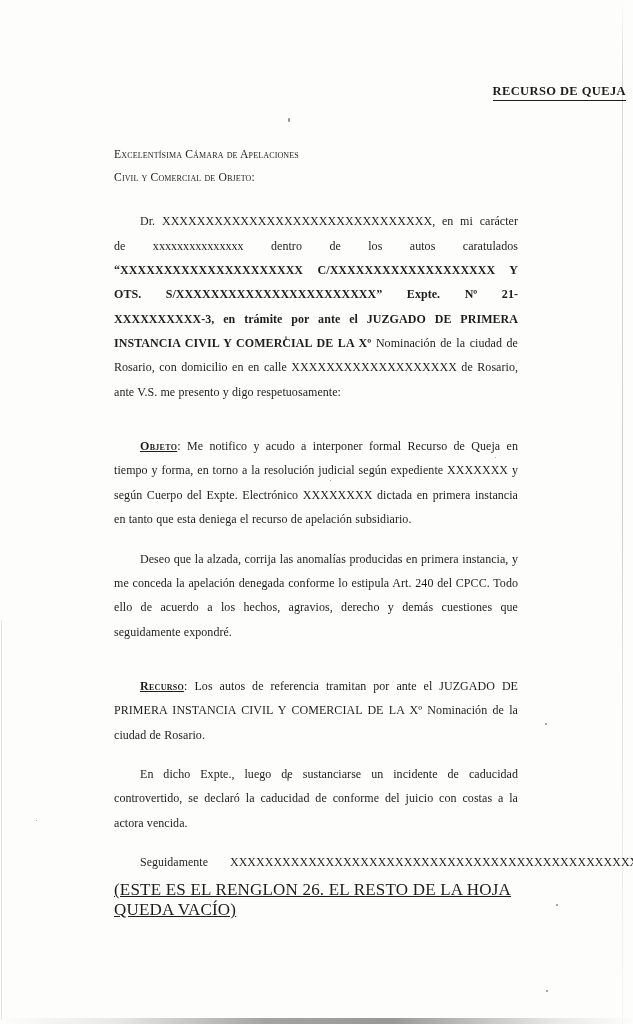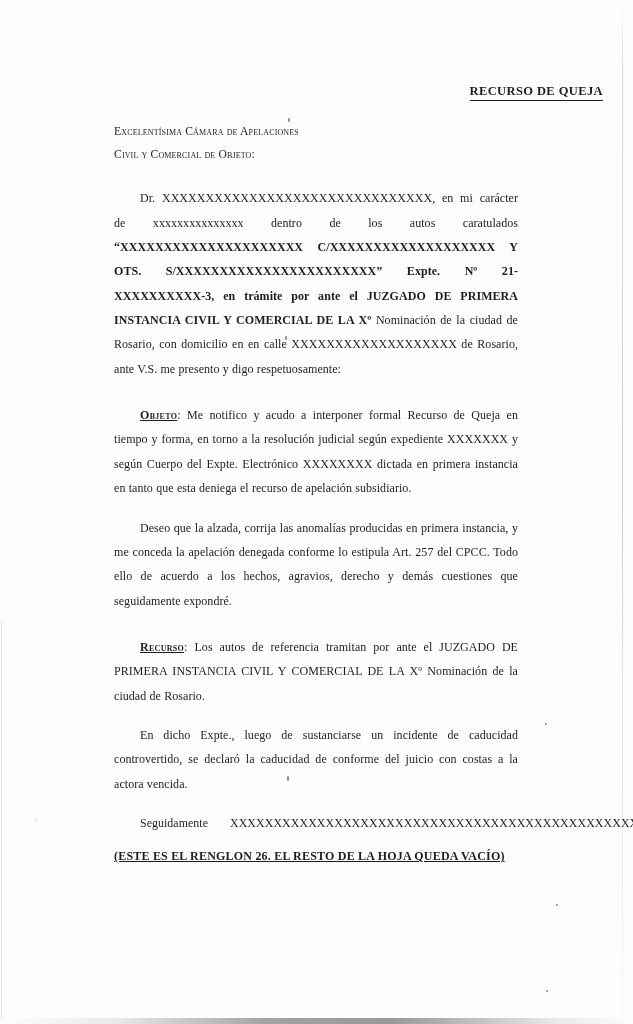--- a/index.html
+++ b/index.html
@@ -66,7 +66,7 @@
   .doc-title {
     position: absolute;
     top: 84px;
-    right: 30px;
+    right: 7px;
     font-weight: bold;
     font-size: 12.5px;
     letter-spacing: .4px;

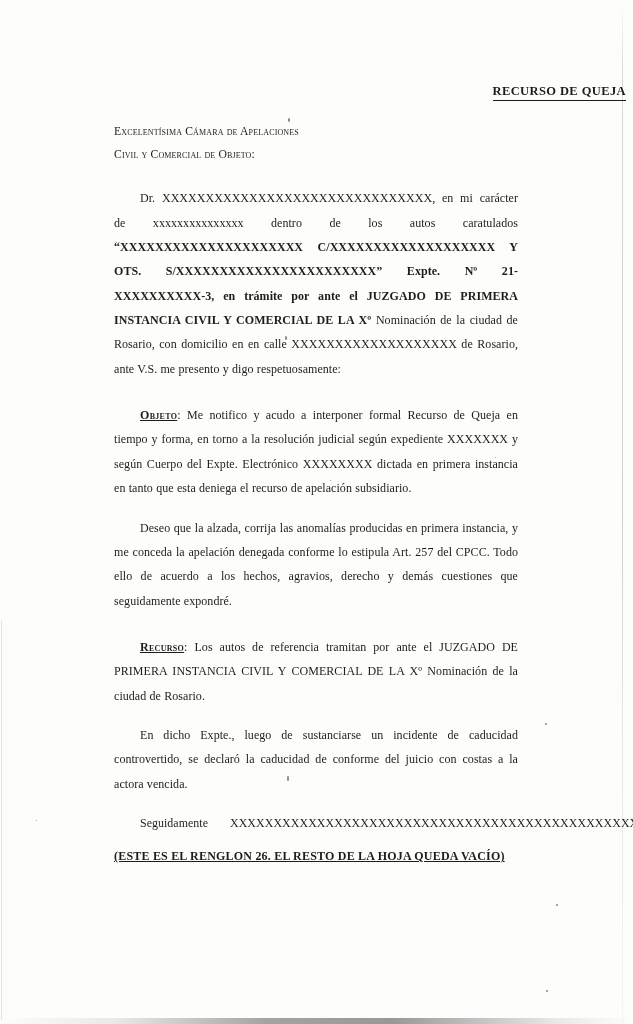--- a/index.html
+++ b/index.html
@@ -80,7 +80,7 @@
   .content {
     position: absolute;
     left: 114px;
-    top: 121px;
+    top: 144px;
     width: 404px;
   }
 

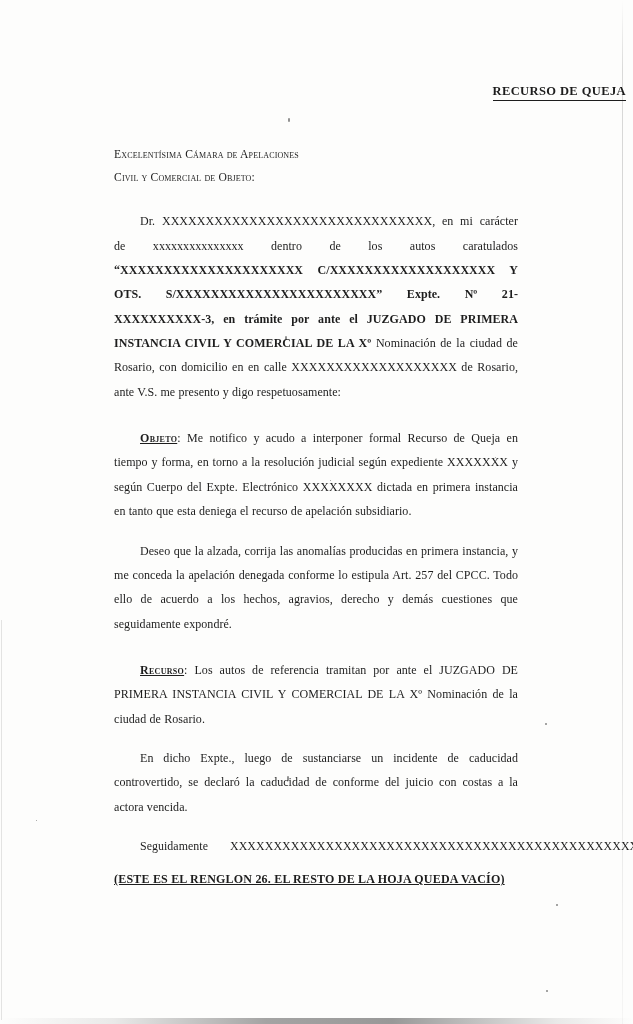--- a/index.html
+++ b/index.html
@@ -105,7 +105,7 @@
     hyphens: manual;
   }
   p.body.gap { margin-top: 15px; }
-  p.body.gap-lg { margin-top: 22px; }
+  p.body.gap-lg { margin-top: 30px; }
 
   b, strong { font-weight: bold; }
 

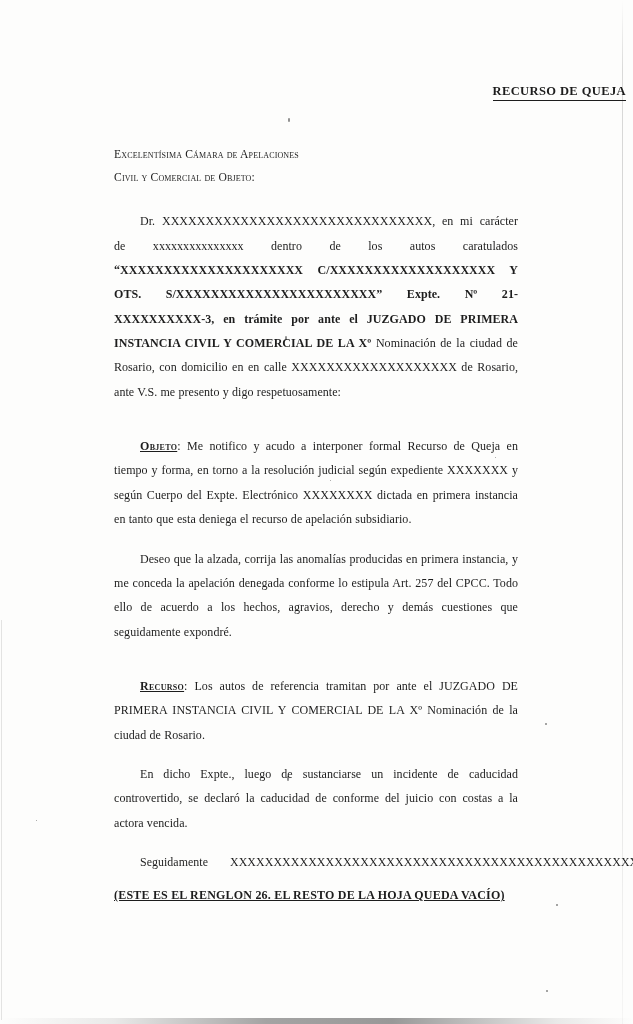--- a/index.html
+++ b/index.html
@@ -169,7 +169,7 @@
 
     <p class="body gap-lg"><span class="sc-head">Objeto</span><span>: </span><span>Me notifico y acudo a interponer formal Recurso de Queja en tiempo y forma, en torno a la resolución judicial según expediente </span><span>XXXXXXX</span><span> y según Cuerpo del Expte. Electrónico </span><span>XXXXXXXX</span><span> dictada en primera instancia en tanto que esta deniega el recurso de apelación subsidiario.</span></p>
 
-    <p class="body gap">Deseo que la alzada, corrija las anomalías producidas en primera instancia, y me conceda la apelación denegada conforme lo estipula Art. 257 del CPCC. Todo ello de acuerdo a los hechos, agravios, derecho y demás cuestiones que seguidamente expondré.</p>
+    <p class="body gap">Deseo que la alzada, corrija las anomalías producidas en primera instancia, y me conceda la apelación denegada conforme lo estipula Art. 240 del CPCC. Todo ello de acuerdo a los hechos, agravios, derecho y demás cuestiones que seguidamente expondré.</p>
 
     <p class="body gap-lg"><span class="sc-head">Recurso</span><span>: </span><span>Los autos de referencia tramitan por ante el JUZGADO DE PRIMERA INSTANCIA CIVIL Y COMERCIAL DE LA Xº Nominación de la ciudad de Rosario.</span></p>
 

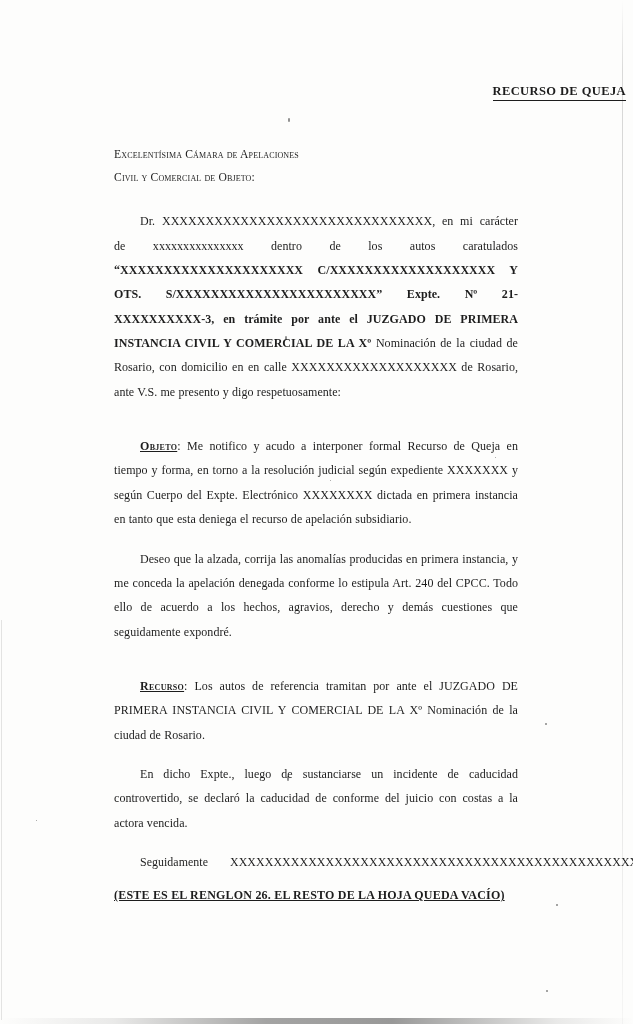--- a/index.html
+++ b/index.html
@@ -118,12 +118,12 @@
 
   .final-note {
     display: block;
-    font-weight: bold;
-    font-size: 12px;
+    font-weight: normal;
+    font-size: 17px;
     text-decoration: underline;
     letter-spacing: .2px;
     text-indent: 0;
-    margin-top: 14px;
+    margin-top: 6px;
   }
 
   .seguidamente-line {

